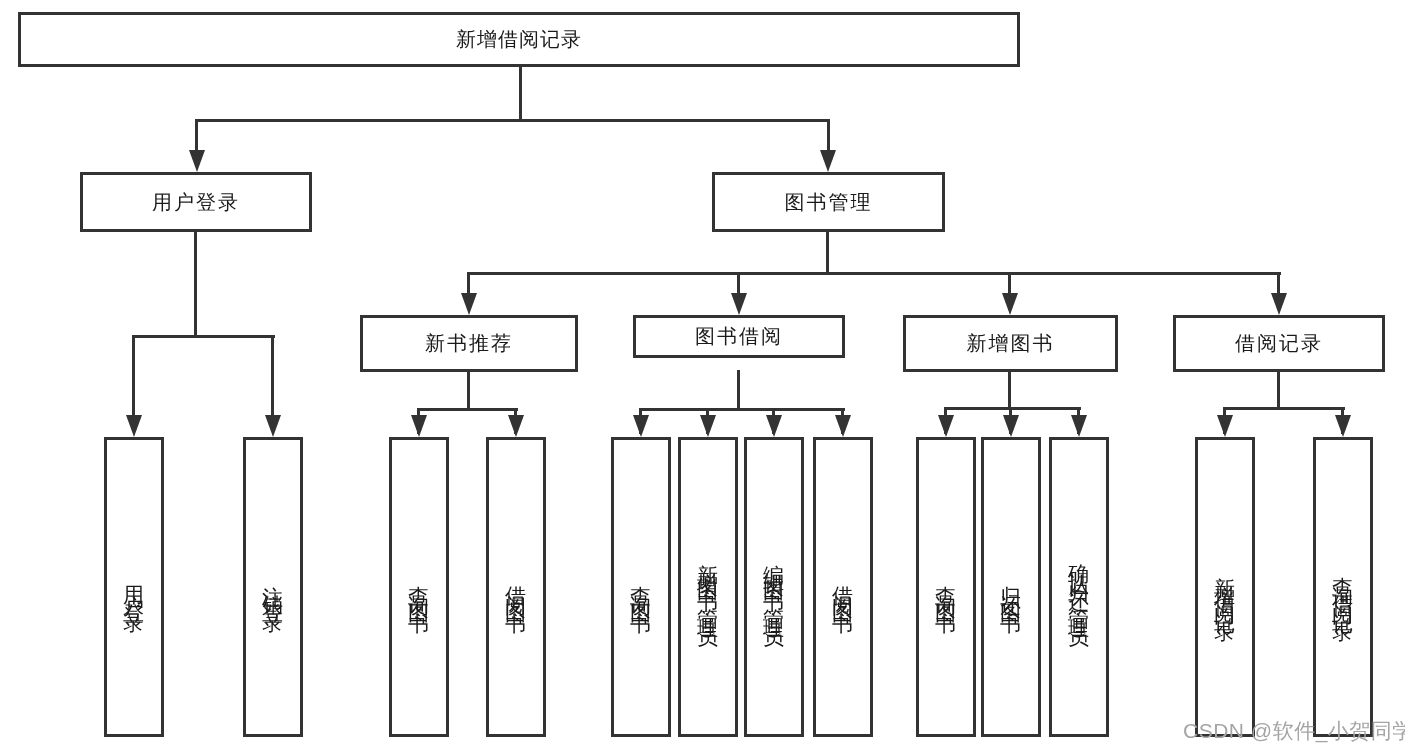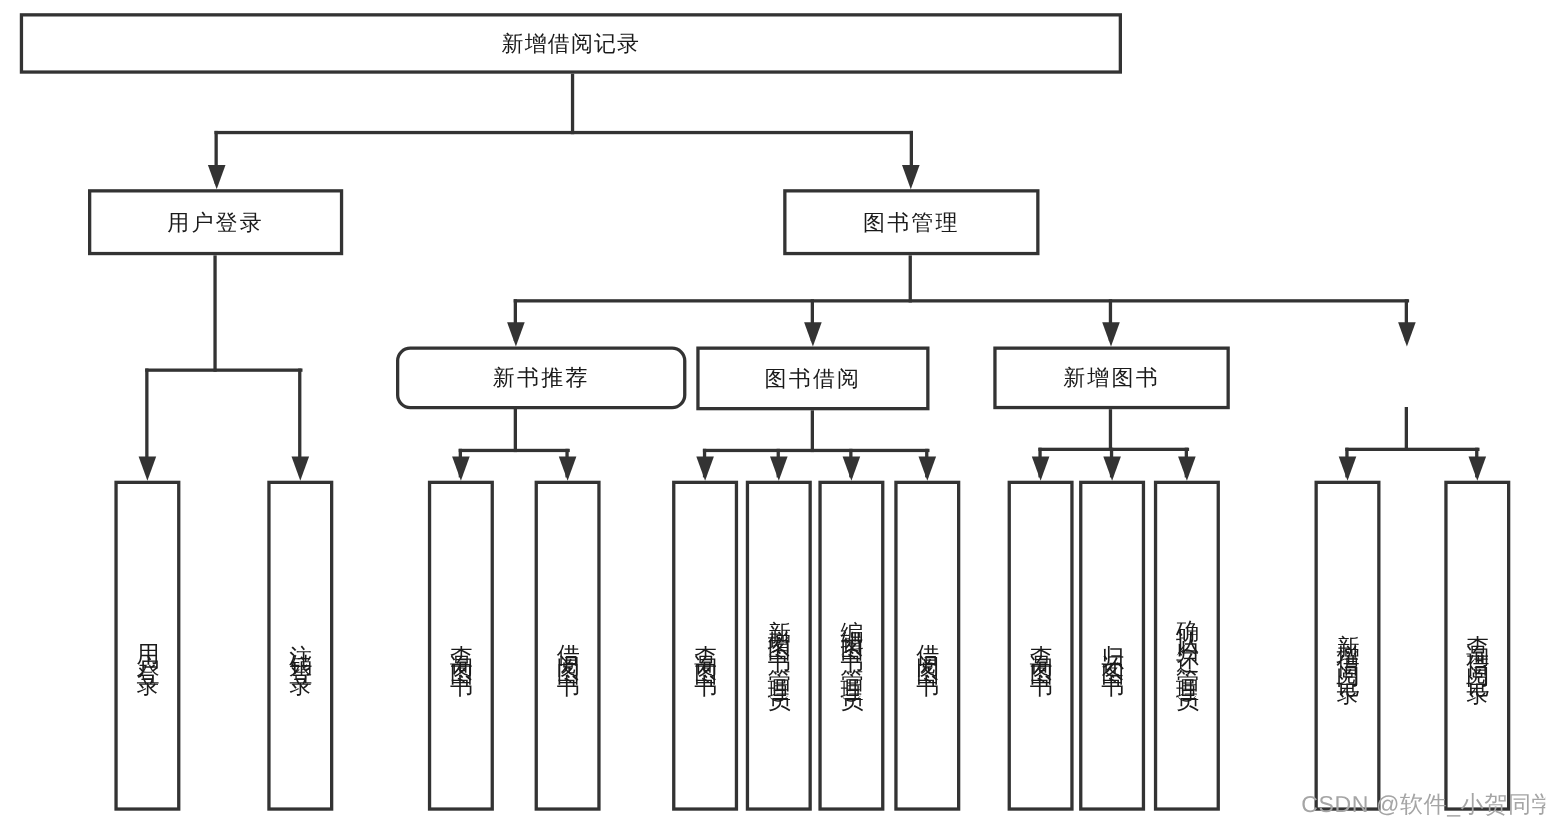--- a/index.html
+++ b/index.html
@@ -48,7 +48,7 @@
     <span>图书管理</span>
   </div>
 
-  <div class="box hnode" style="left:360px; top:315px; width:264px; height:57px;border-radius:13px;">
+  <div class="box hnode" style="left:360px; top:315px; width:218px; height:57px;">
     <span>新书推荐</span>
   </div>
   <div class="box hnode" style="left:633px; top:315px; width:212px; height:58px;align-items:center;">

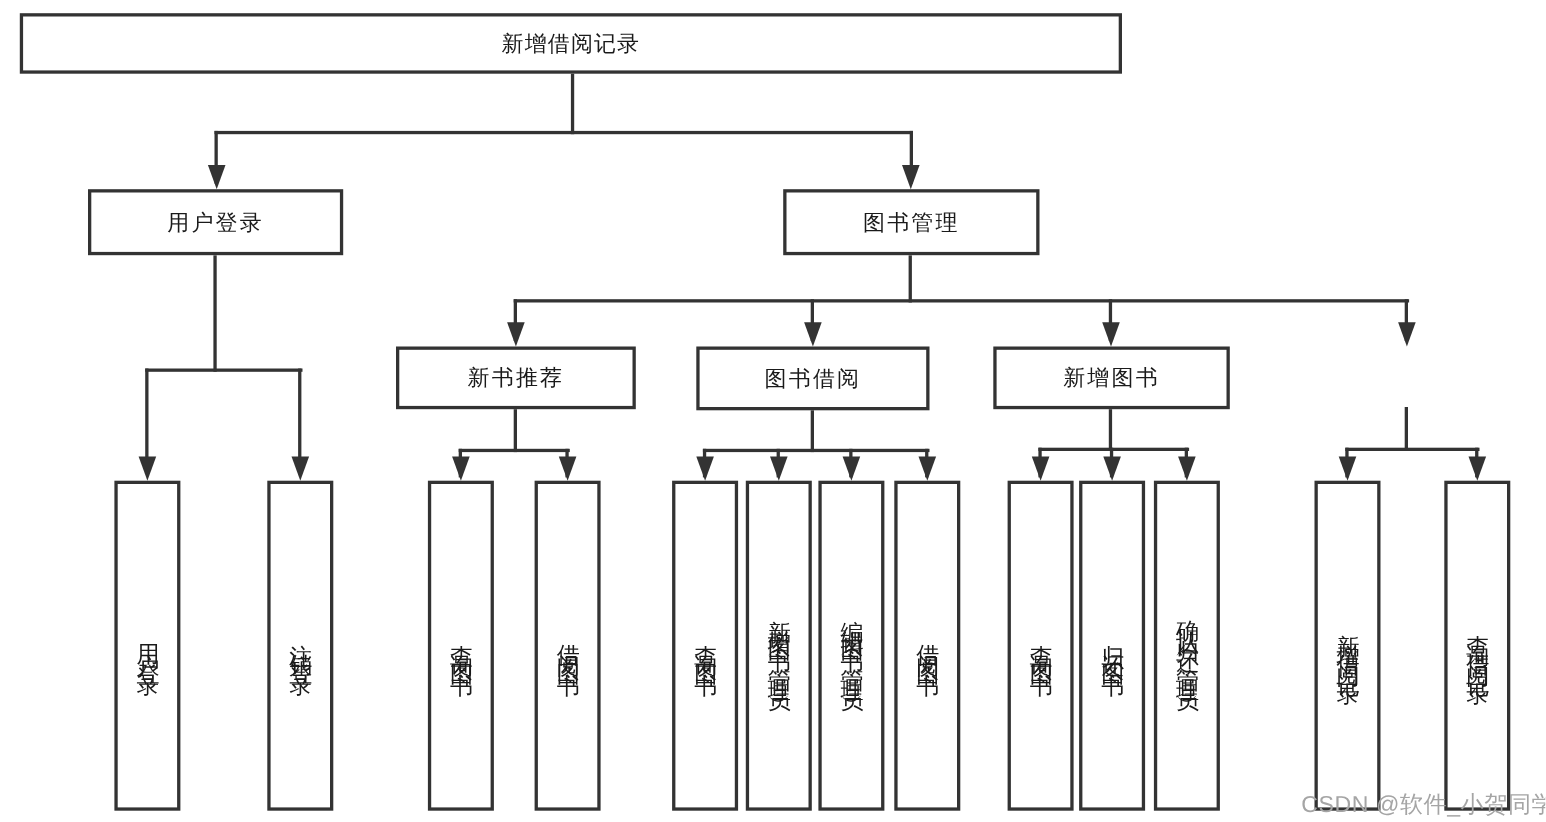--- a/index.html
+++ b/index.html
@@ -51,7 +51,7 @@
   <div class="box hnode" style="left:360px; top:315px; width:218px; height:57px;">
     <span>新书推荐</span>
   </div>
-  <div class="box hnode" style="left:633px; top:315px; width:212px; height:58px;align-items:center;">
+  <div class="box hnode" style="left:633px; top:315px; width:212px; height:43px;align-items:center;">
     <span>图书借阅</span>
   </div>
   <div class="box hnode" style="left:903px; top:315px; width:215px; height:57px;">

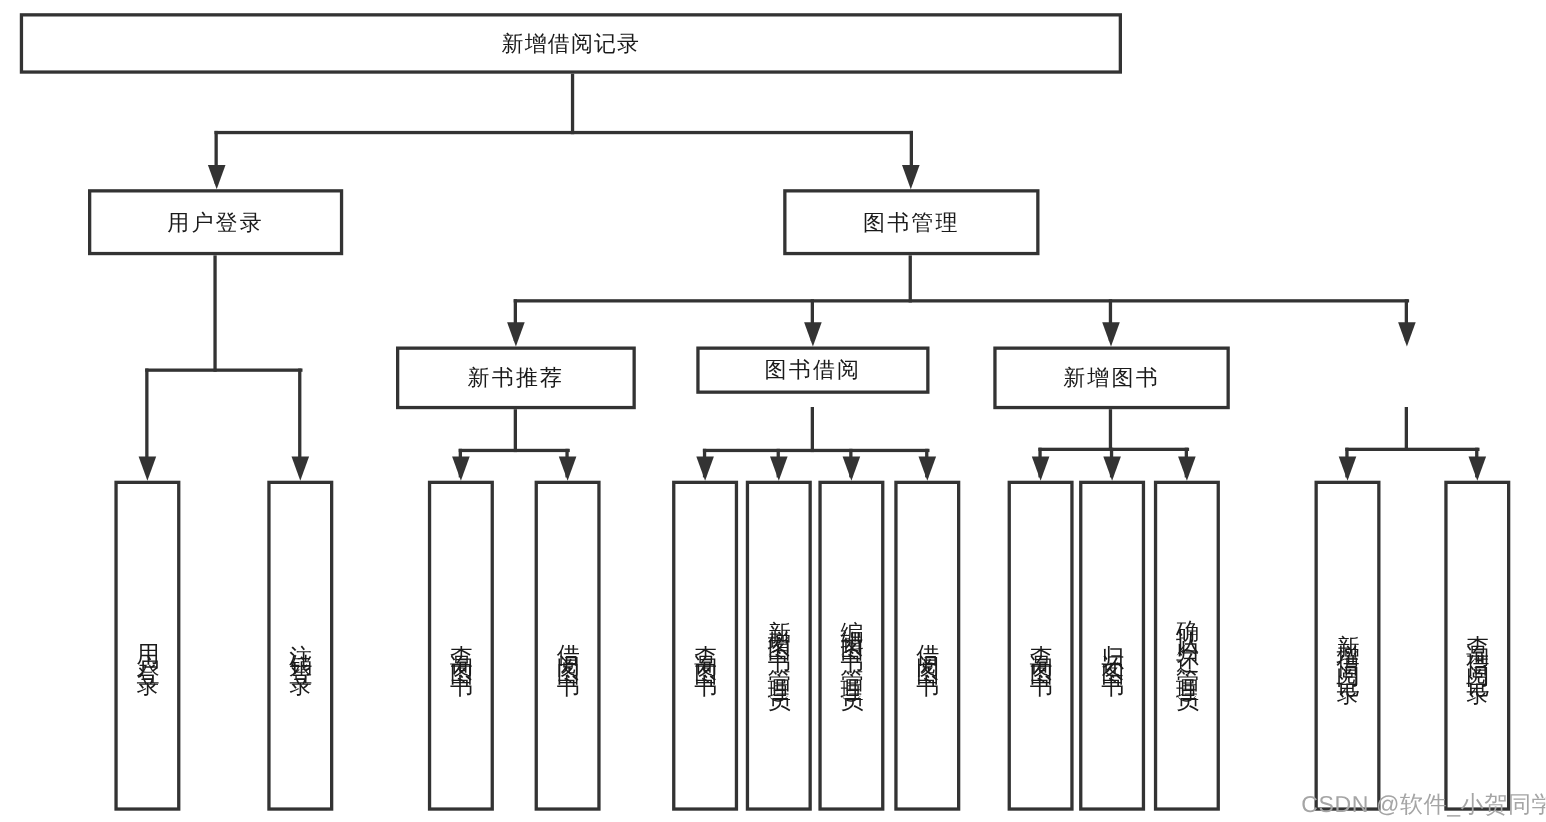--- a/index.html
+++ b/index.html
@@ -56,6 +56,9 @@
   </div>
   <div class="box hnode" style="left:903px; top:315px; width:215px; height:57px;">
     <span>新增图书</span>
+  </div>
+  <div class="box hnode" style="left:1173px; top:315px; width:212px; height:57px;">
+    <span>借阅记录</span>
   </div>
 
   <div class="box leaf" style="left:104px;">

